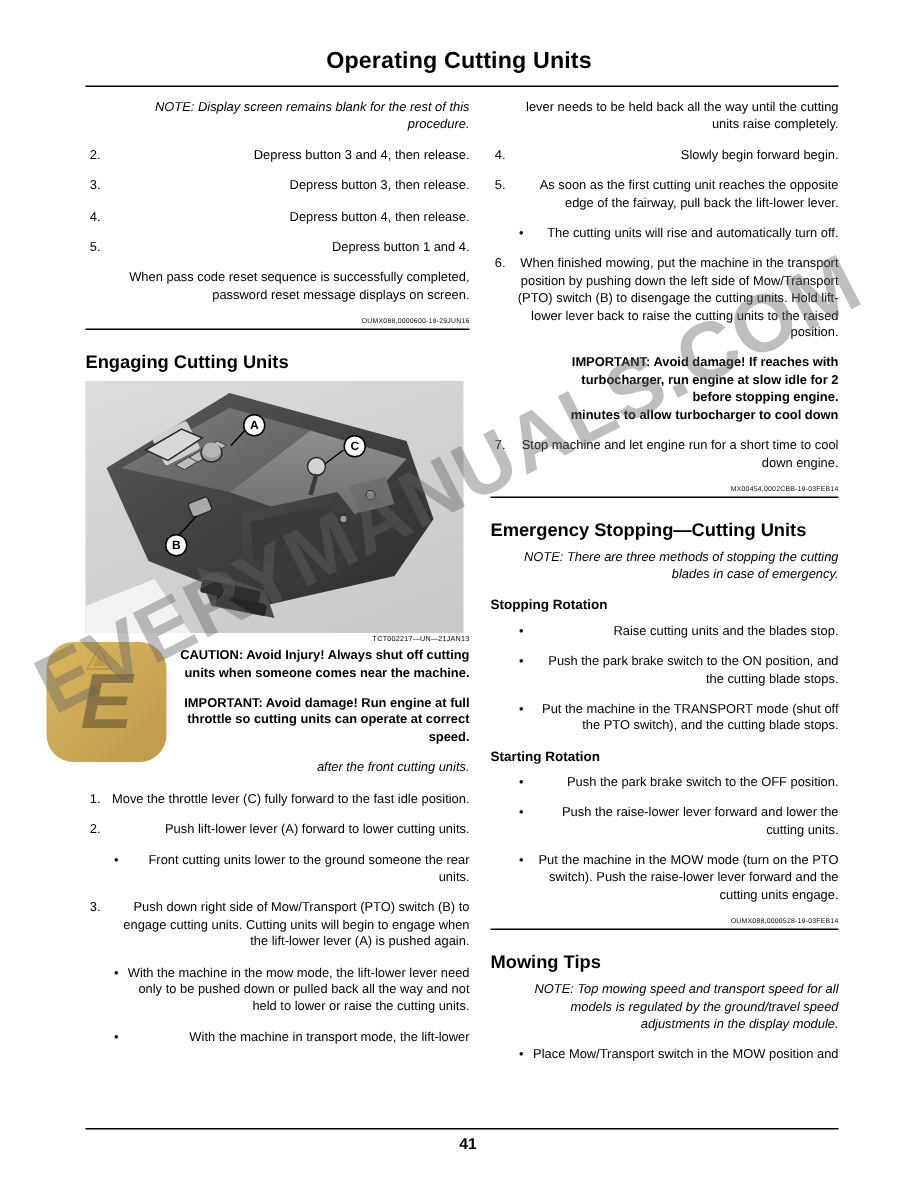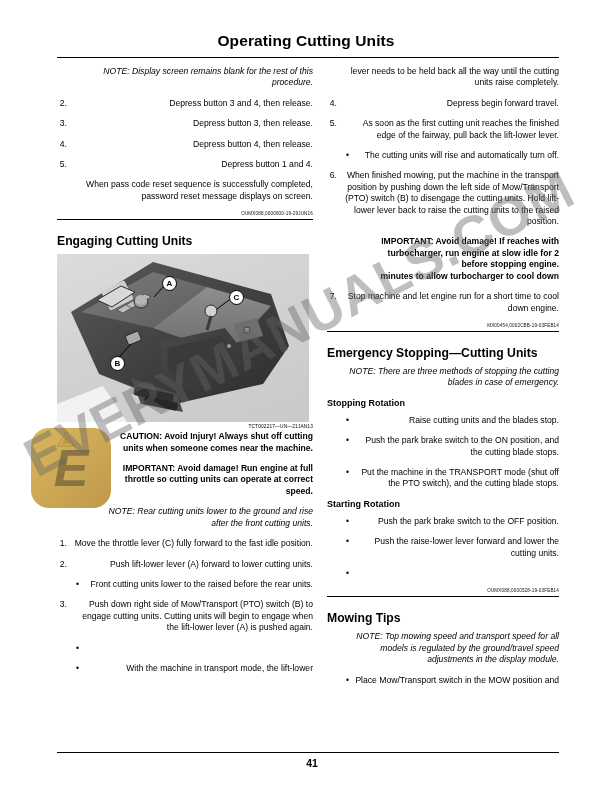--- a/index.html
+++ b/index.html
@@ -310,7 +310,7 @@
 
     <div class="step">
       <span class="num">4.</span>
-      <span class="txt">Depress begin forward travel.</span>
+      <span class="txt">Slowly begin forward begin.</span>
     </div>
     <div class="step">
       <span class="num">5.</span>

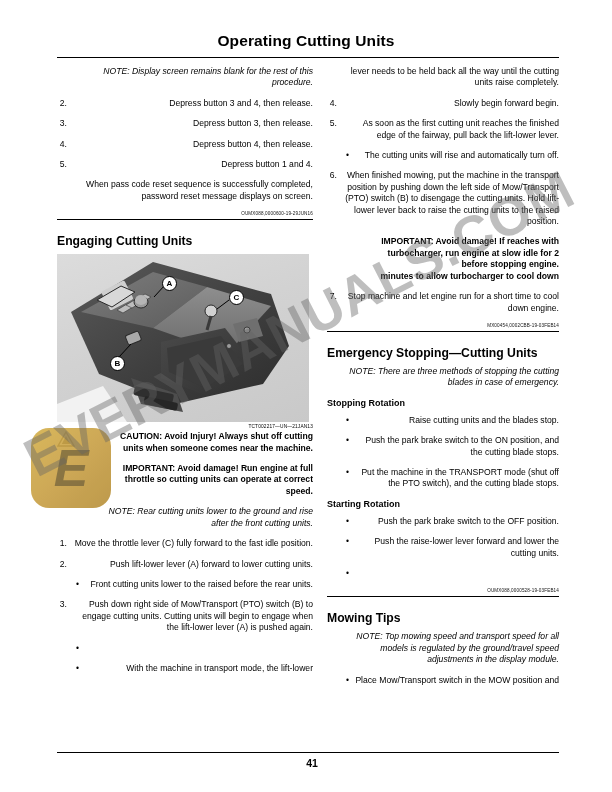--- a/index.html
+++ b/index.html
@@ -314,7 +314,7 @@
     </div>
     <div class="step">
       <span class="num">5.</span>
-      <span class="txt">As soon as the first cutting unit reaches the finished edge of the fairway, pull back the lift-lower lever.</span>
+      <span class="txt">As soon as the first cutting unit reaches the opposite edge of the fairway, pull back the lift-lower lever.</span>
     </div>
 
     <div class="bullet">

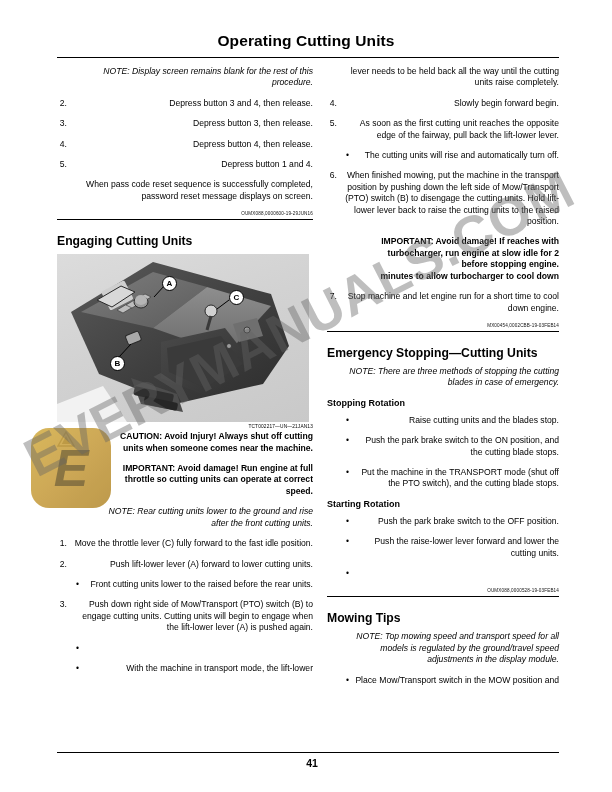--- a/index.html
+++ b/index.html
@@ -269,7 +269,6 @@
     </div>
 
     <div class="note">
-      <span class="hang">NOTE: Rear cutting units lower to the ground and rise</span>
       <span class="cont">after the front cutting units.</span>
     </div>
 

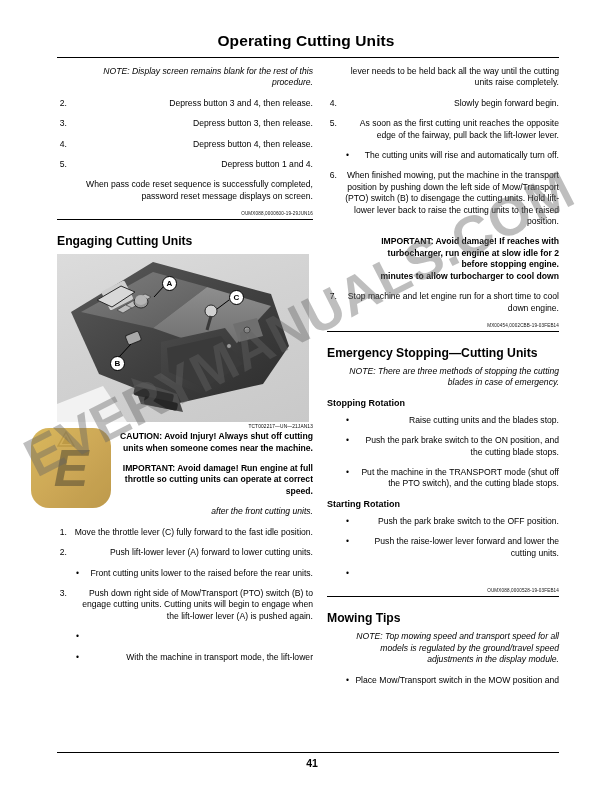--- a/index.html
+++ b/index.html
@@ -283,7 +283,7 @@
 
     <div class="bullet">
       <span class="dot">•</span>
-      <span class="txt">Front cutting units lower to the raised before the rear units.</span>
+      <span class="txt">Front cutting units lower to the ground someone the rear units.</span>
     </div>
 
     <div class="step">

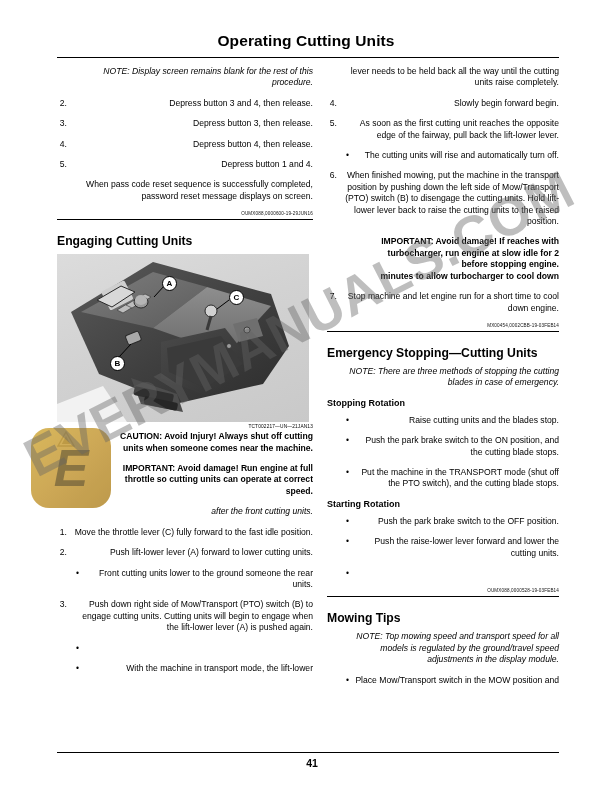--- a/index.html
+++ b/index.html
@@ -375,6 +375,7 @@
     </div>
     <div class="bullet">
       <span class="dot">•</span>
+      <span class="txt">Put the machine in the MOW mode (turn on the PTO switch). Push the raise-lower lever forward and the cutting units engage.</span>
     </div>
 
     <div class="refcode">OUMX088,0000528-19-03FEB14</div>

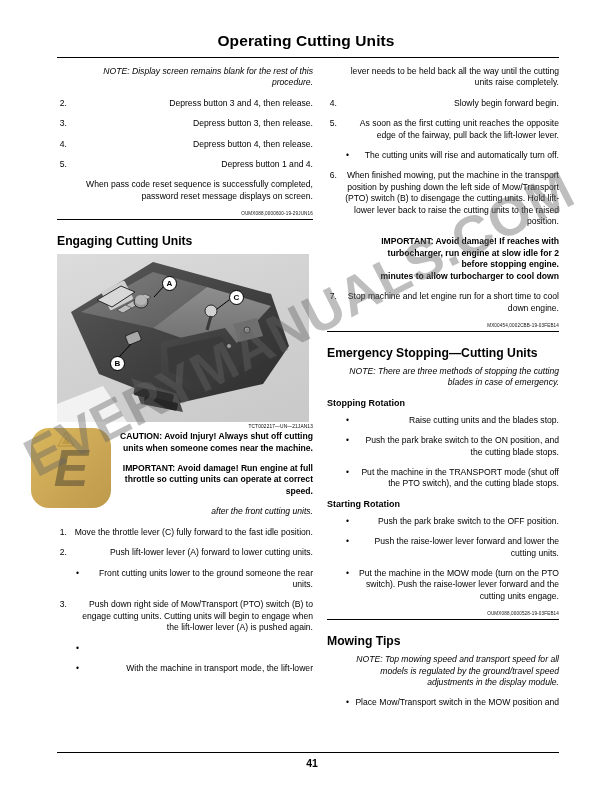--- a/index.html
+++ b/index.html
@@ -293,6 +293,7 @@
 
     <div class="bullet">
       <span class="dot">•</span>
+      <span class="txt">With the machine in the mow mode, the lift-lower lever need only to be pushed down or pulled back all the way and not held to lower or raise the cutting units.</span>
     </div>
     <div class="bullet">
       <span class="dot">•</span>

